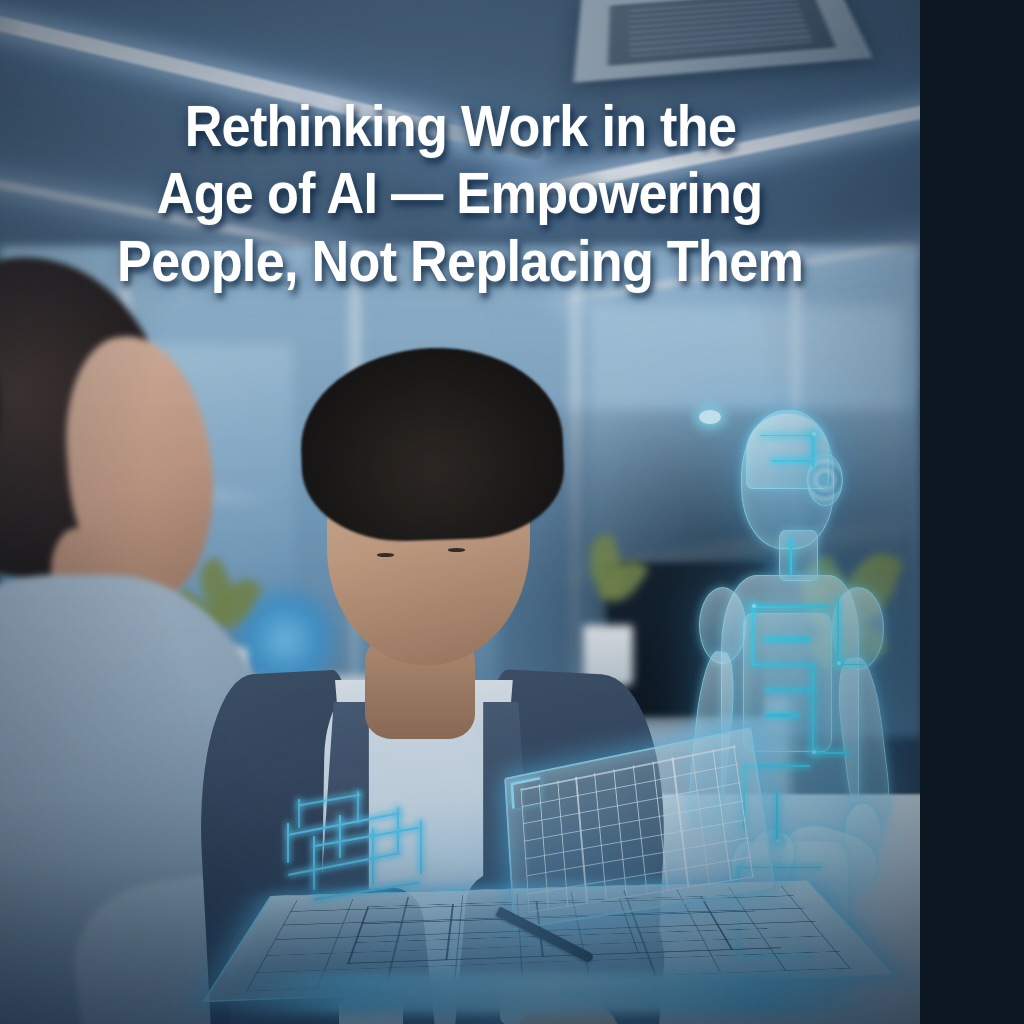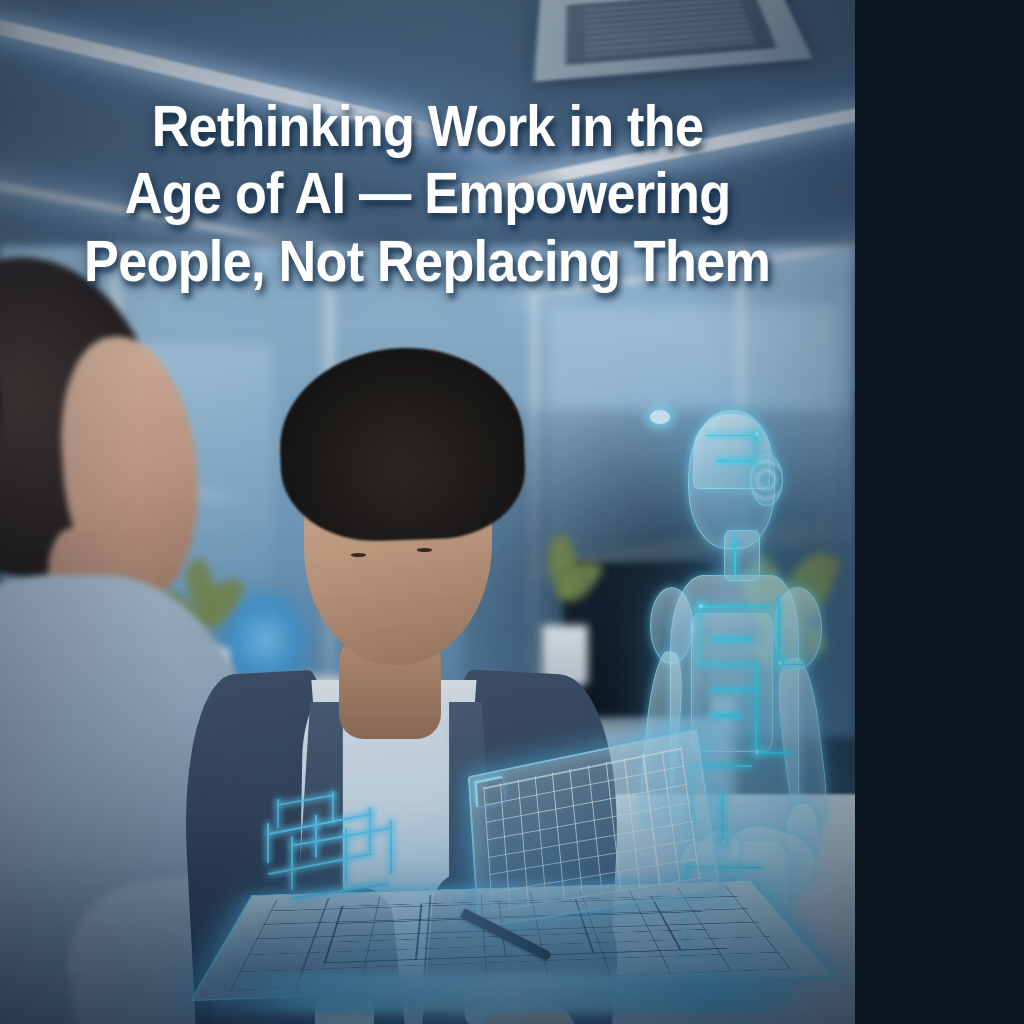--- a/index.html
+++ b/index.html
@@ -9,7 +9,7 @@
 
   #stage {
     position:relative;
-    width:855px; height:1024px;
+    width:920px; height:1024px;
     overflow:hidden;
     background:#2d4257;
   }

